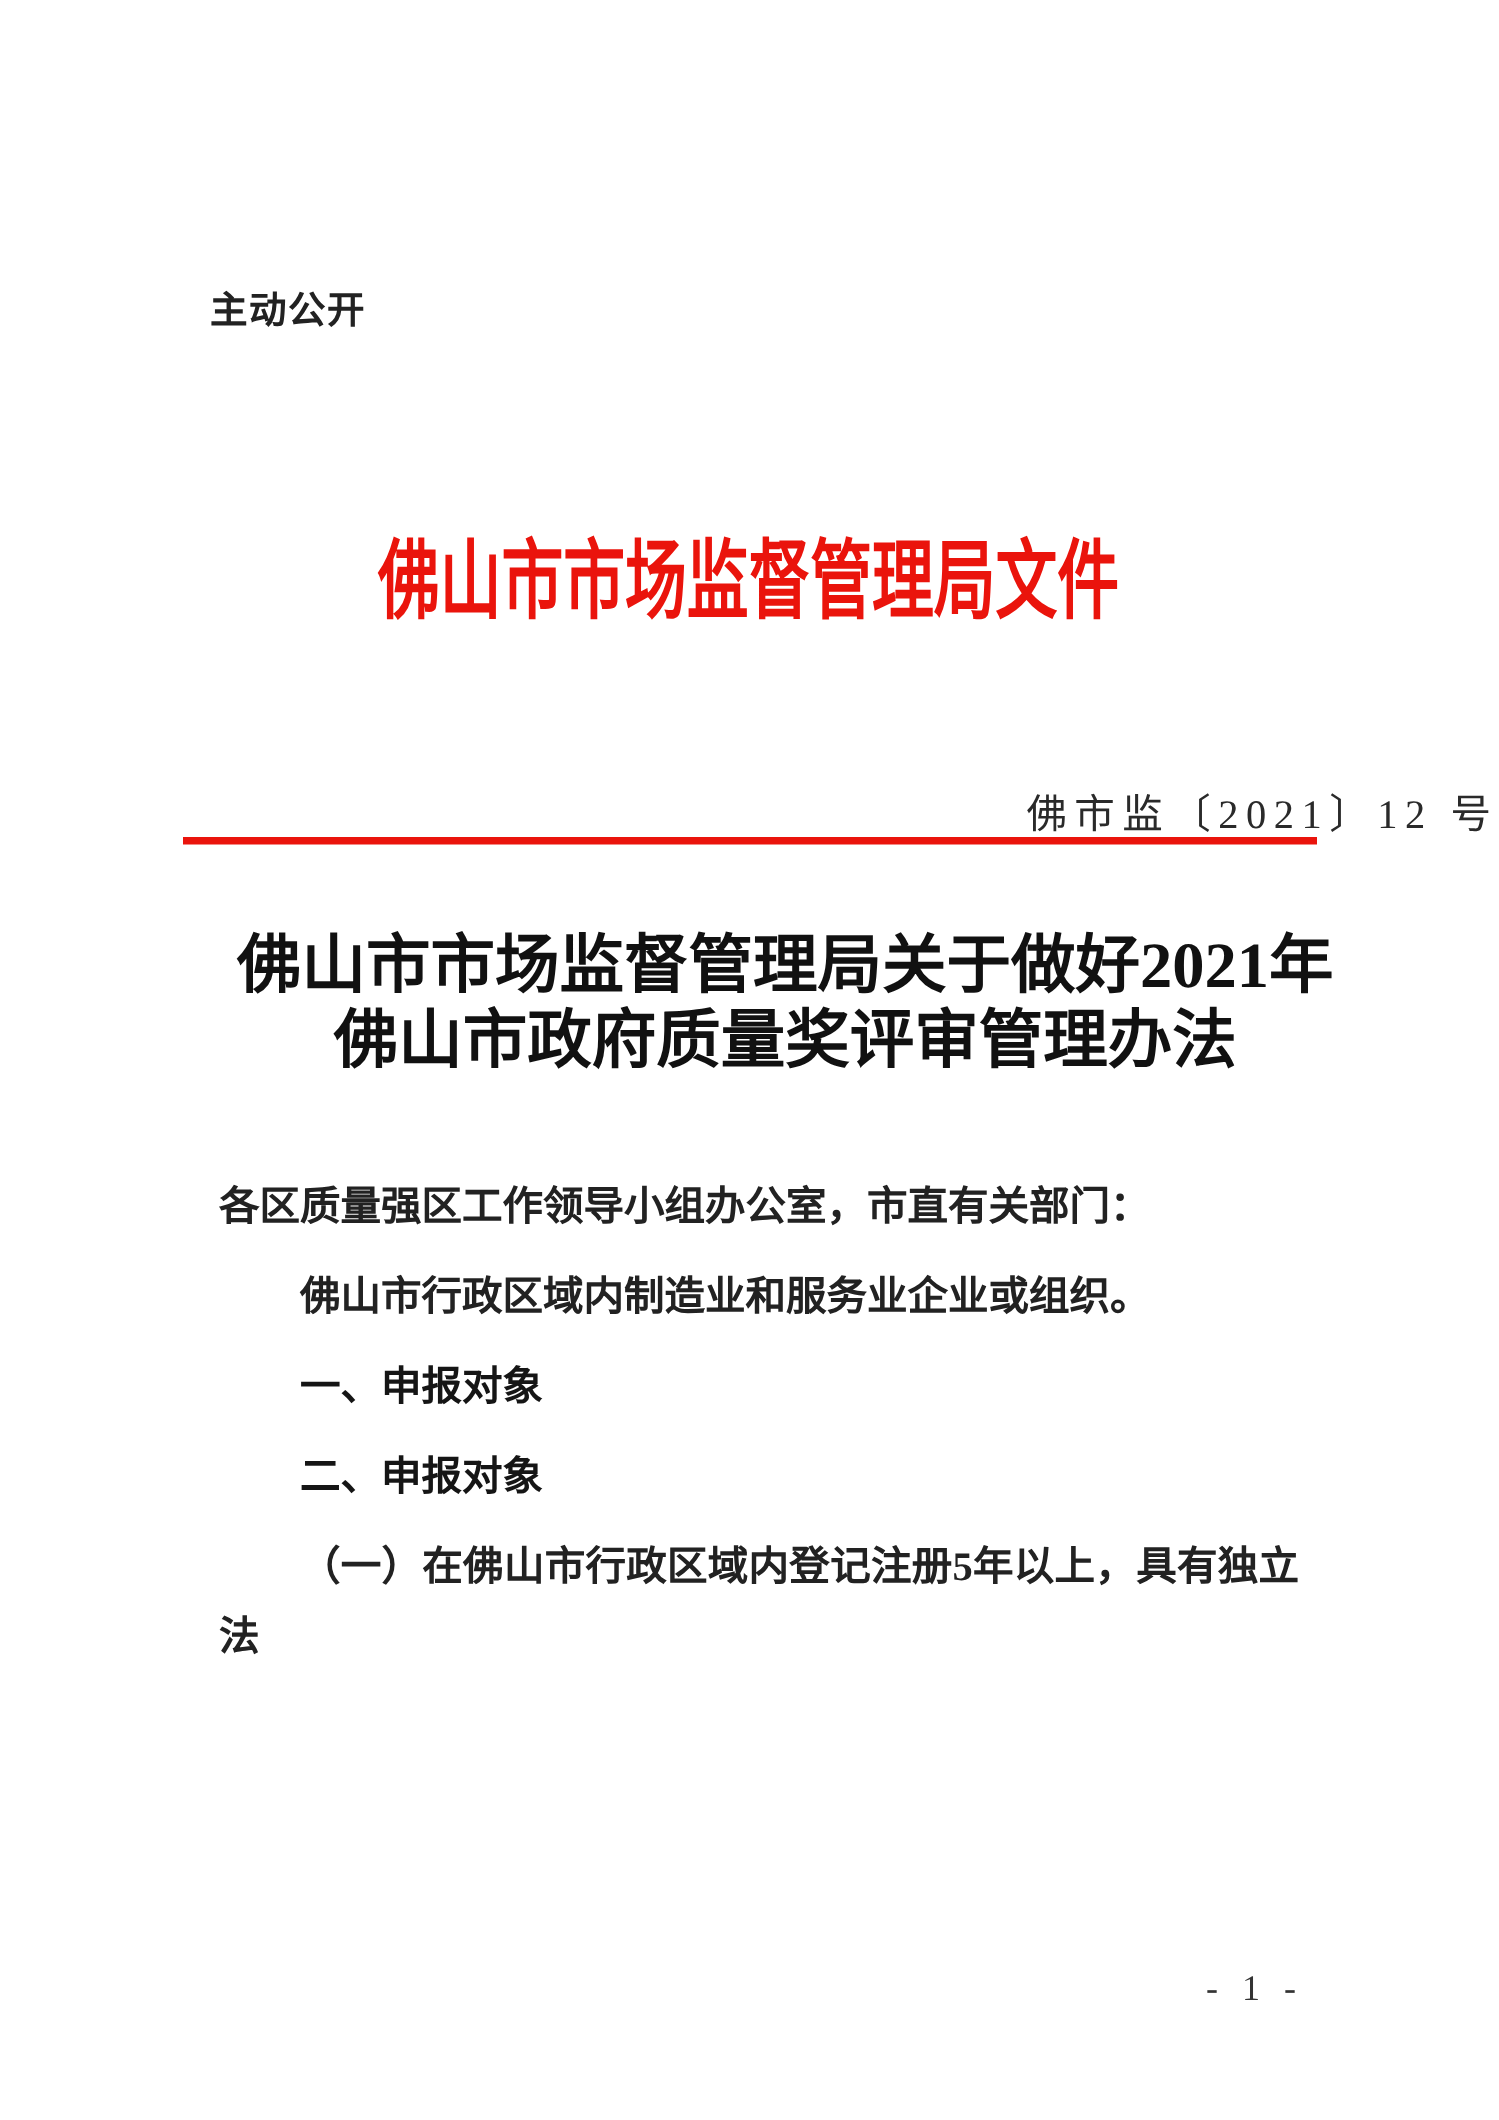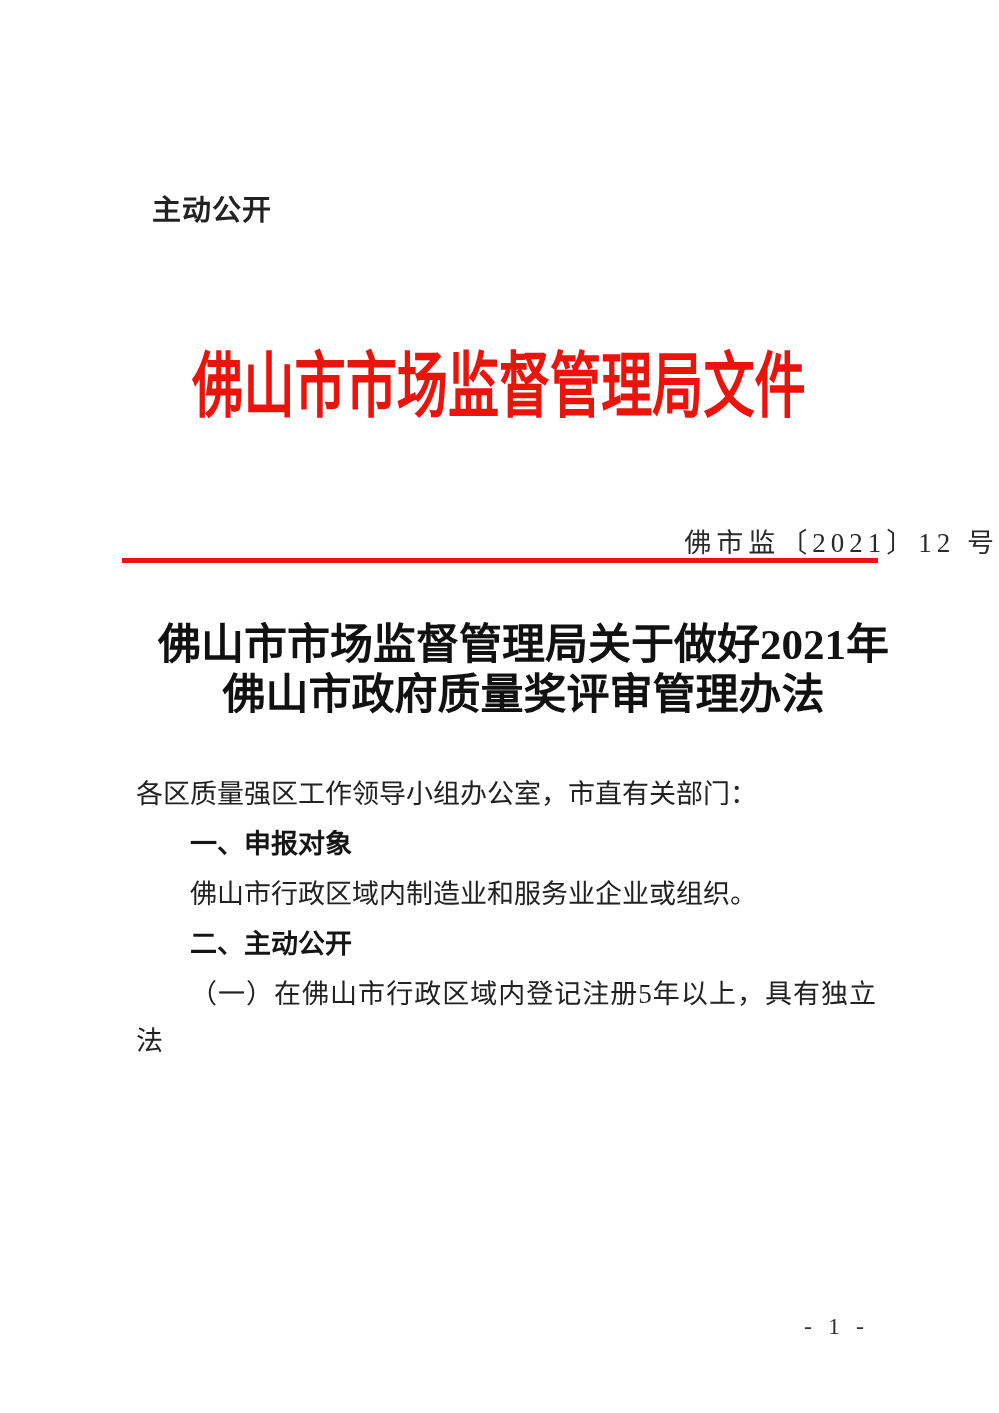--- a/index.html
+++ b/index.html
@@ -16,10 +16,10 @@
   .classification {
     position: absolute;
     top: 186px;
-    left: 152px;
+    left: 140px;
     font-family: "Liberation Sans", "DejaVu Sans", sans-serif;
     font-weight: bold;
-    font-size: 29px;
+    font-size: 25px;
     letter-spacing: 1px;
     color: #222222;
   }

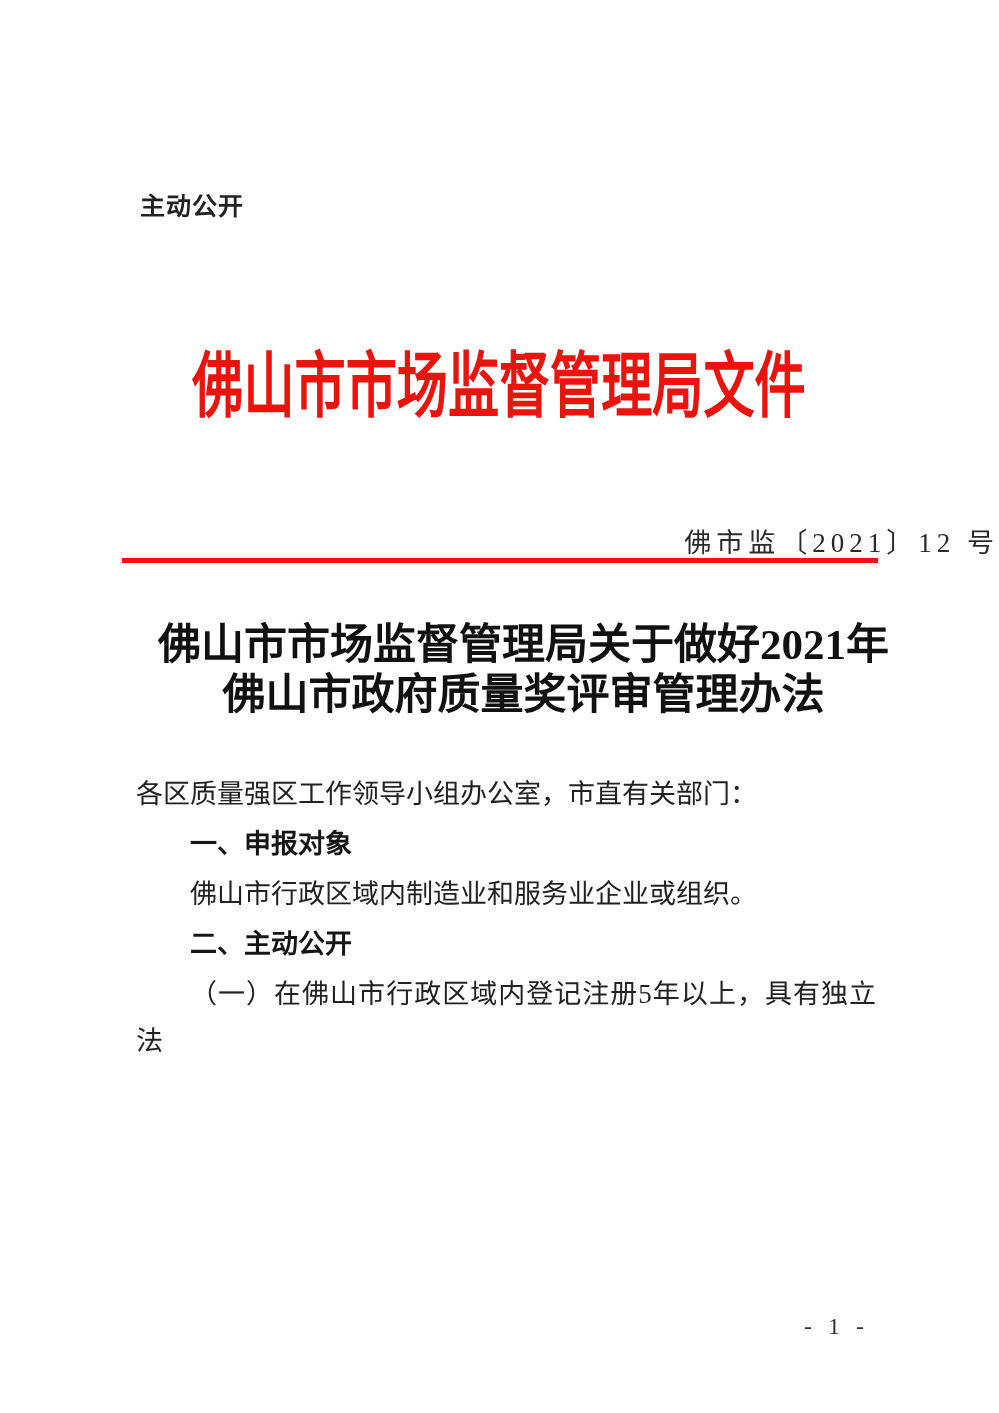--- a/index.html
+++ b/index.html
@@ -31,7 +31,7 @@
     text-align: center;
     color: #ea140c;
     font-weight: bold;
-    font-size: 72px;
+    font-size: 58px;
     line-height: 95px;
     white-space: nowrap;
   }

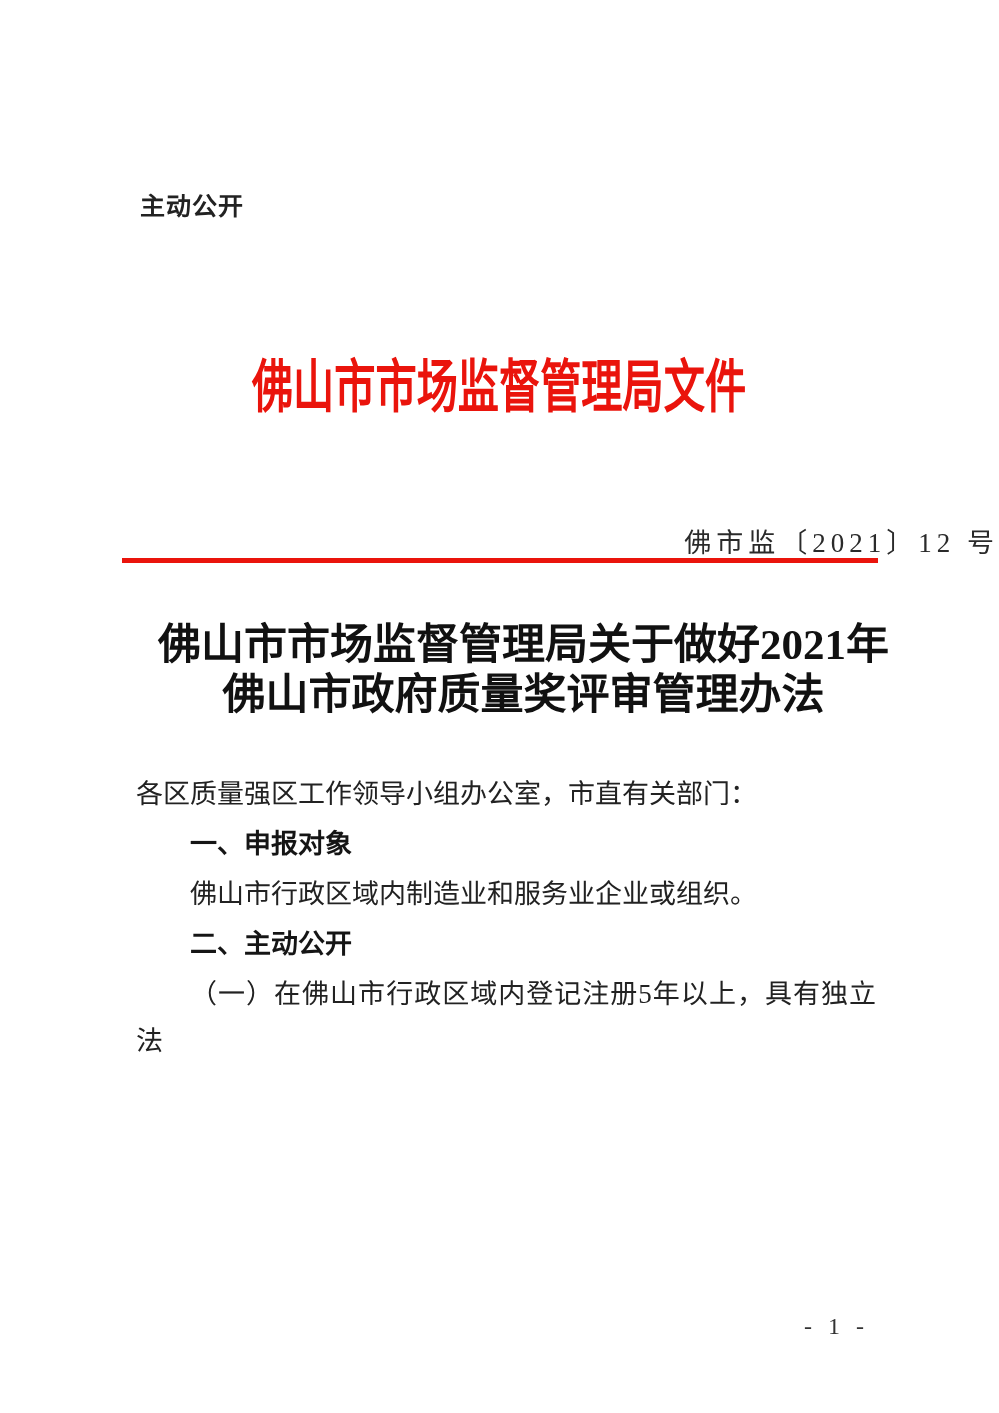--- a/index.html
+++ b/index.html
@@ -80,7 +80,7 @@
     text-align: justify;
     color: #222222;
   }
-  .body-text p { margin: 3px; }
+  .body-text p { margin: 13px; font-weight: bold; }
   .indent { text-indent: 2em; }
   .section-heading {
     font-family: "Liberation Sans", "DejaVu Sans", sans-serif;

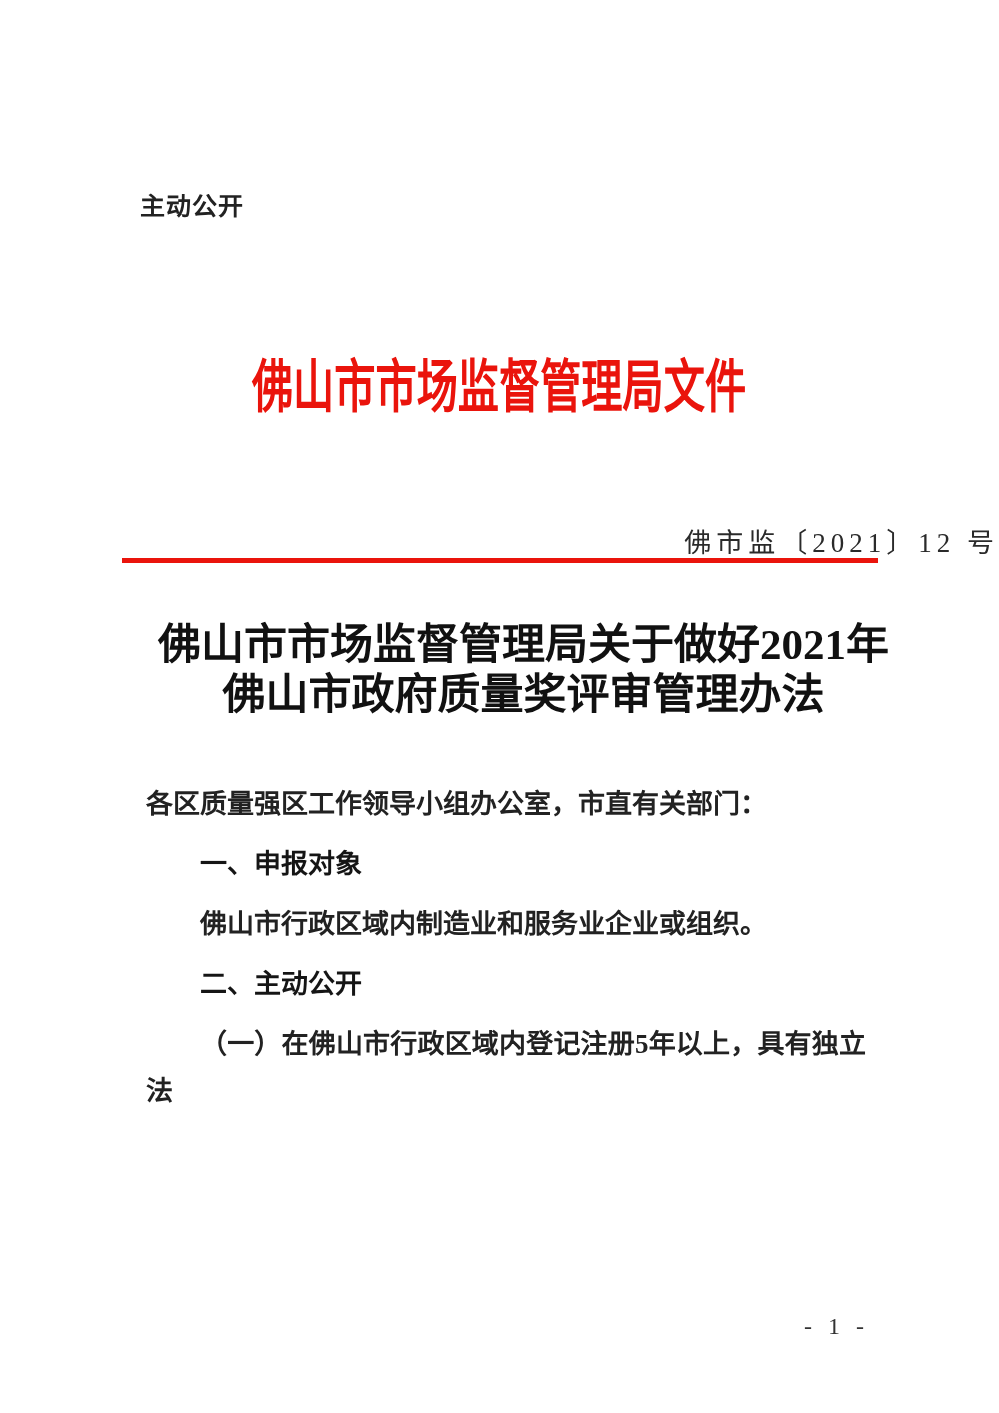--- a/index.html
+++ b/index.html
@@ -118,8 +118,8 @@
 
   <div class="body-text">
     <p>各区质量强区工作领导小组办公室，市直有关部门：</p>
+    <p class="indent">佛山市行政区域内制造业和服务业企业或组织。</p>
     <p class="indent section-heading">一、申报对象</p>
-    <p class="indent">佛山市行政区域内制造业和服务业企业或组织。</p>
     <p class="indent section-heading">二、主动公开</p>
     <p class="indent">（一）在佛山市行政区域内登记注册5年以上，具有独立法</p>
   </div>

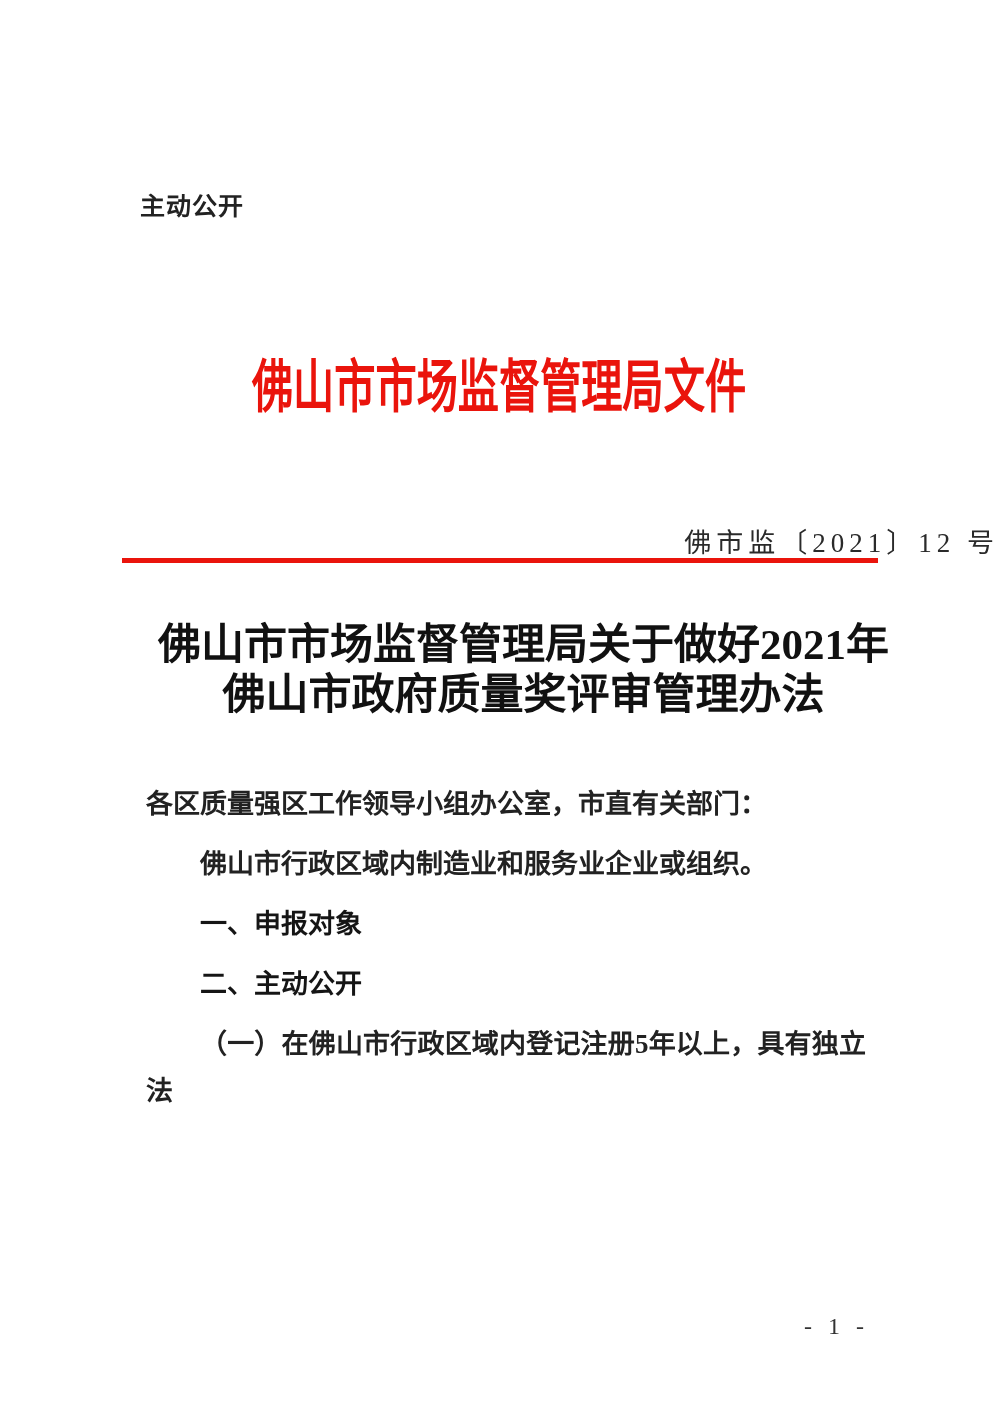--- a/index.html
+++ b/index.html
@@ -120,7 +120,7 @@
     <p>各区质量强区工作领导小组办公室，市直有关部门：</p>
     <p class="indent">佛山市行政区域内制造业和服务业企业或组织。</p>
     <p class="indent section-heading">一、申报对象</p>
-    <p class="indent section-heading">二、主动公开</p>
+    <p class="indent section-heading">二、申报对象</p>
     <p class="indent">（一）在佛山市行政区域内登记注册5年以上，具有独立法</p>
   </div>
 

